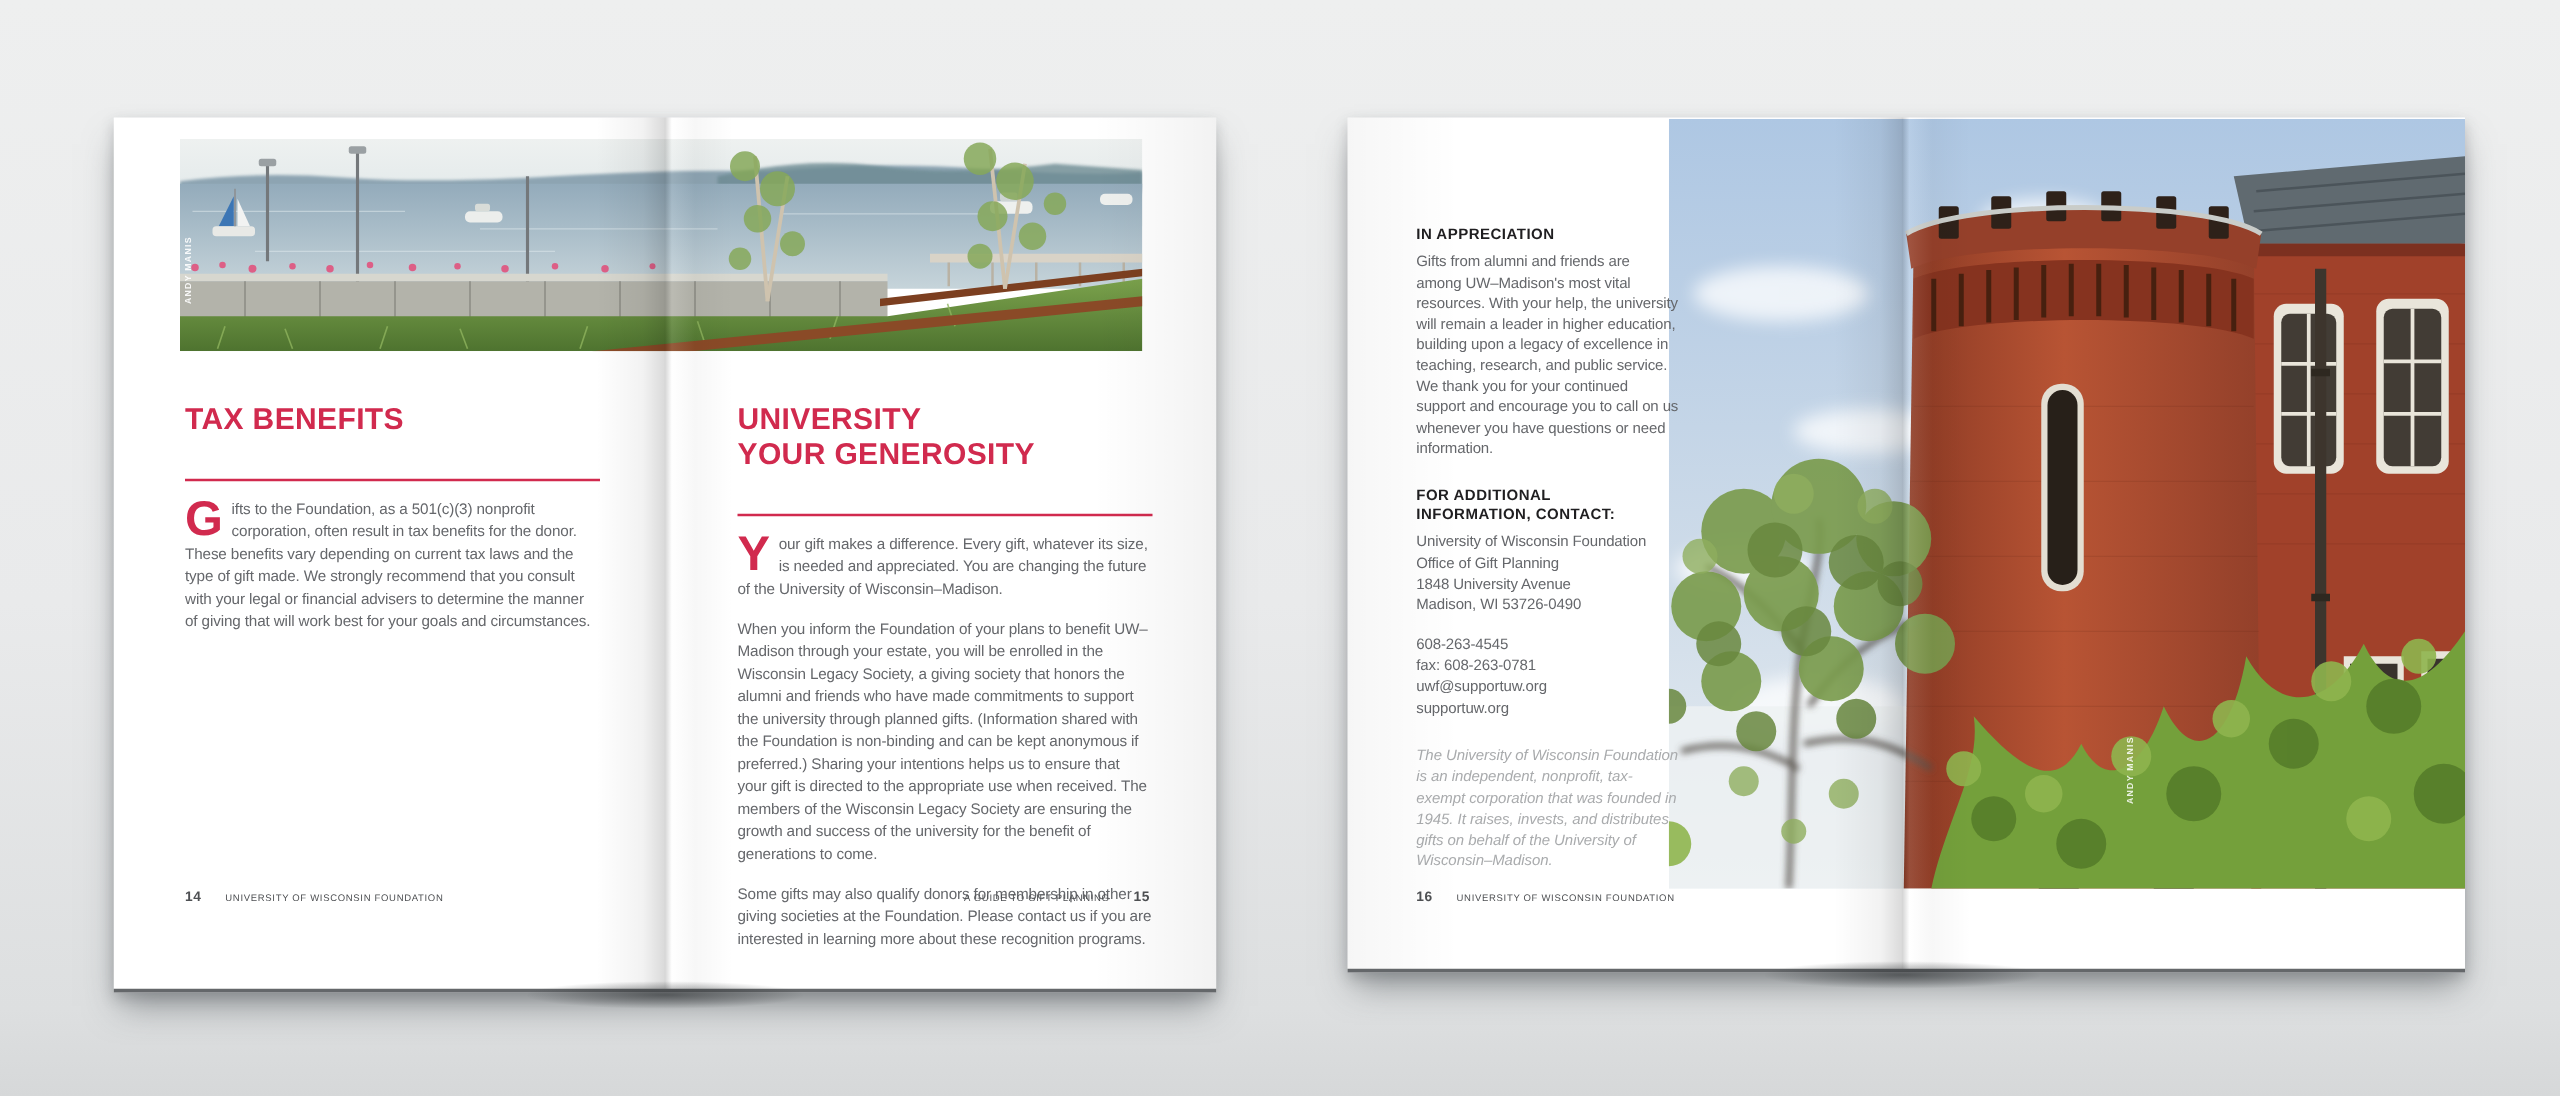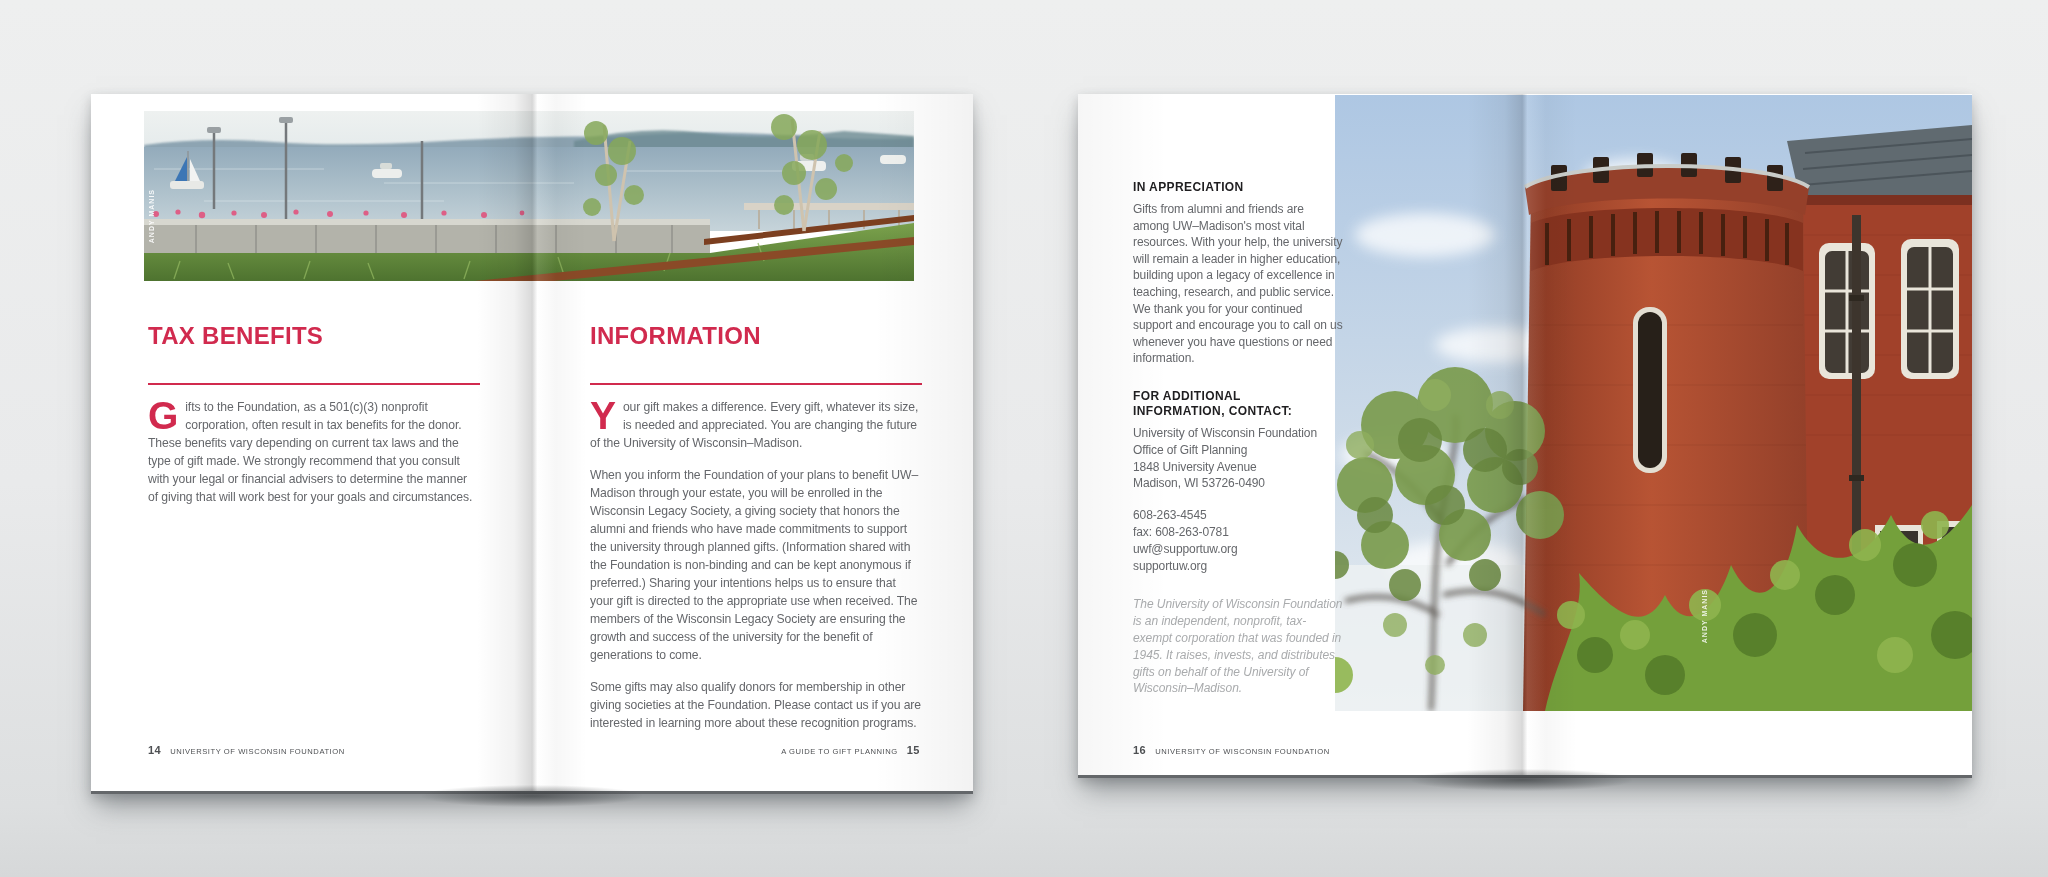--- a/index.html
+++ b/index.html
@@ -233,7 +233,7 @@
 
   <div class="col col-rec">
     <div class="headline">
-      <div>INFORMATION</div>
+      <div>UNIVERSITY</div>
     </div>
     <div class="rule"></div>
     <div class="body-copy">

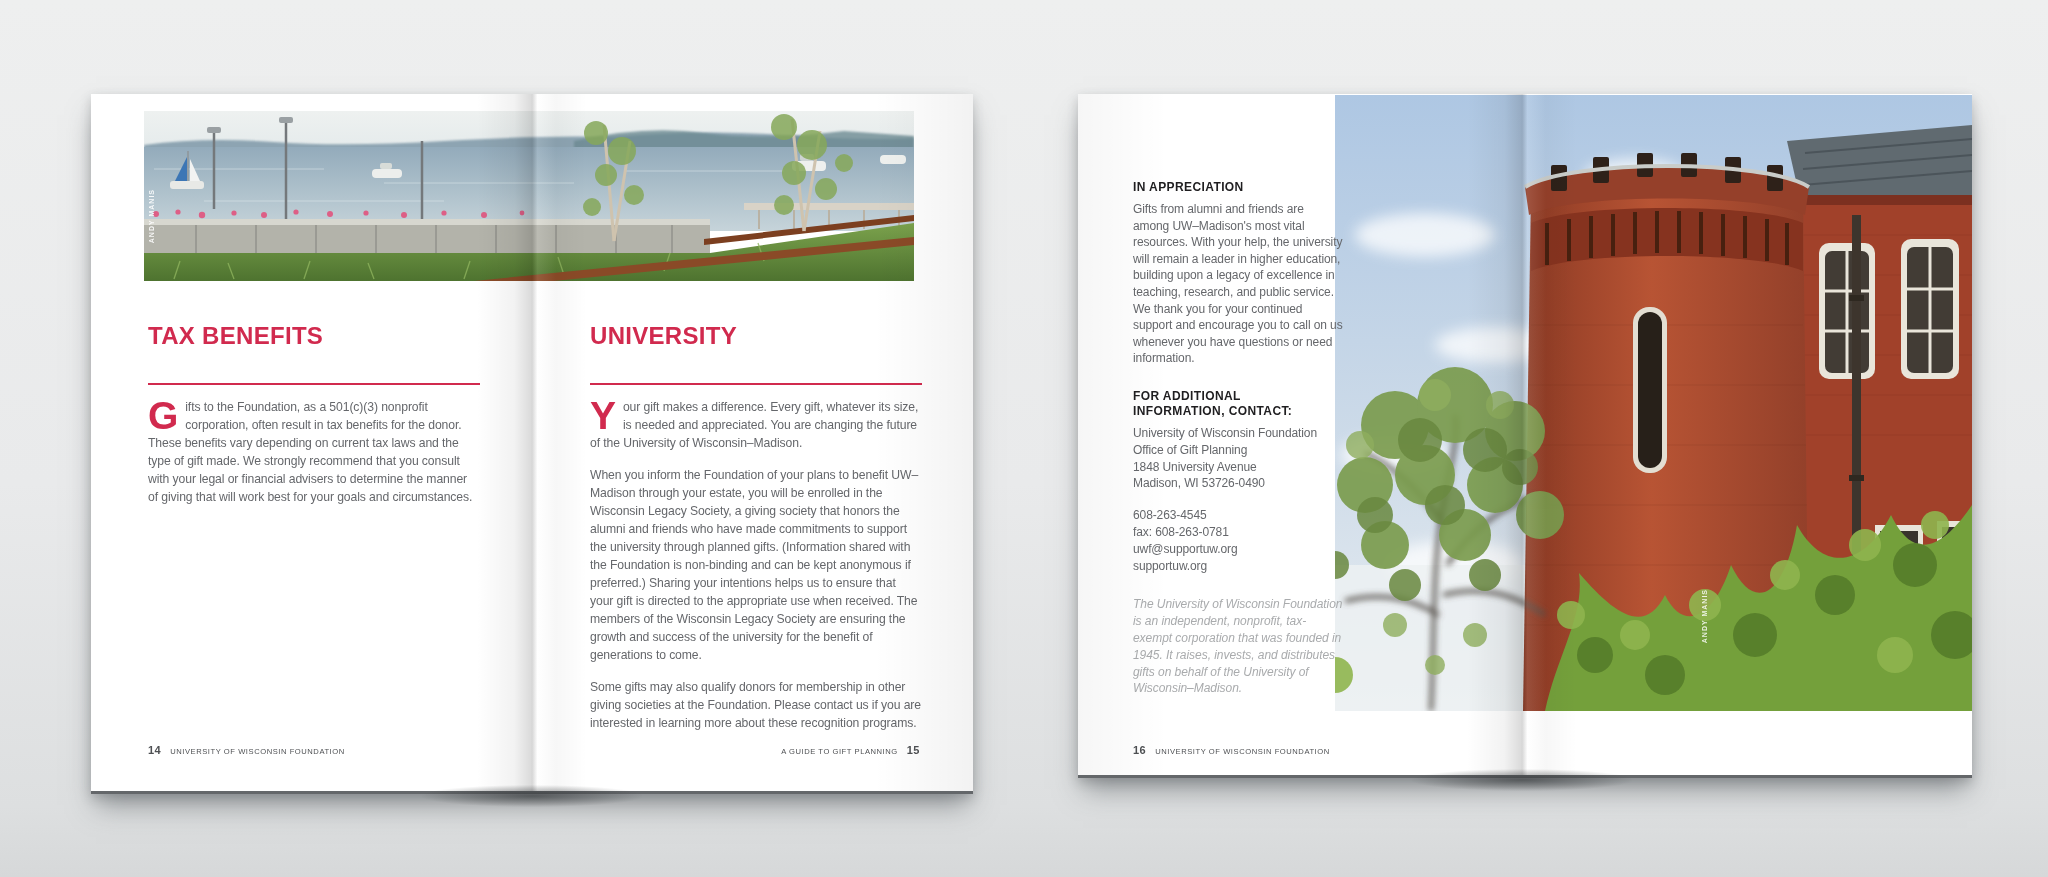--- a/index.html
+++ b/index.html
@@ -234,6 +234,7 @@
   <div class="col col-rec">
     <div class="headline">
       <div>UNIVERSITY</div>
+      <div>YOUR GENEROSITY</div>
     </div>
     <div class="rule"></div>
     <div class="body-copy">

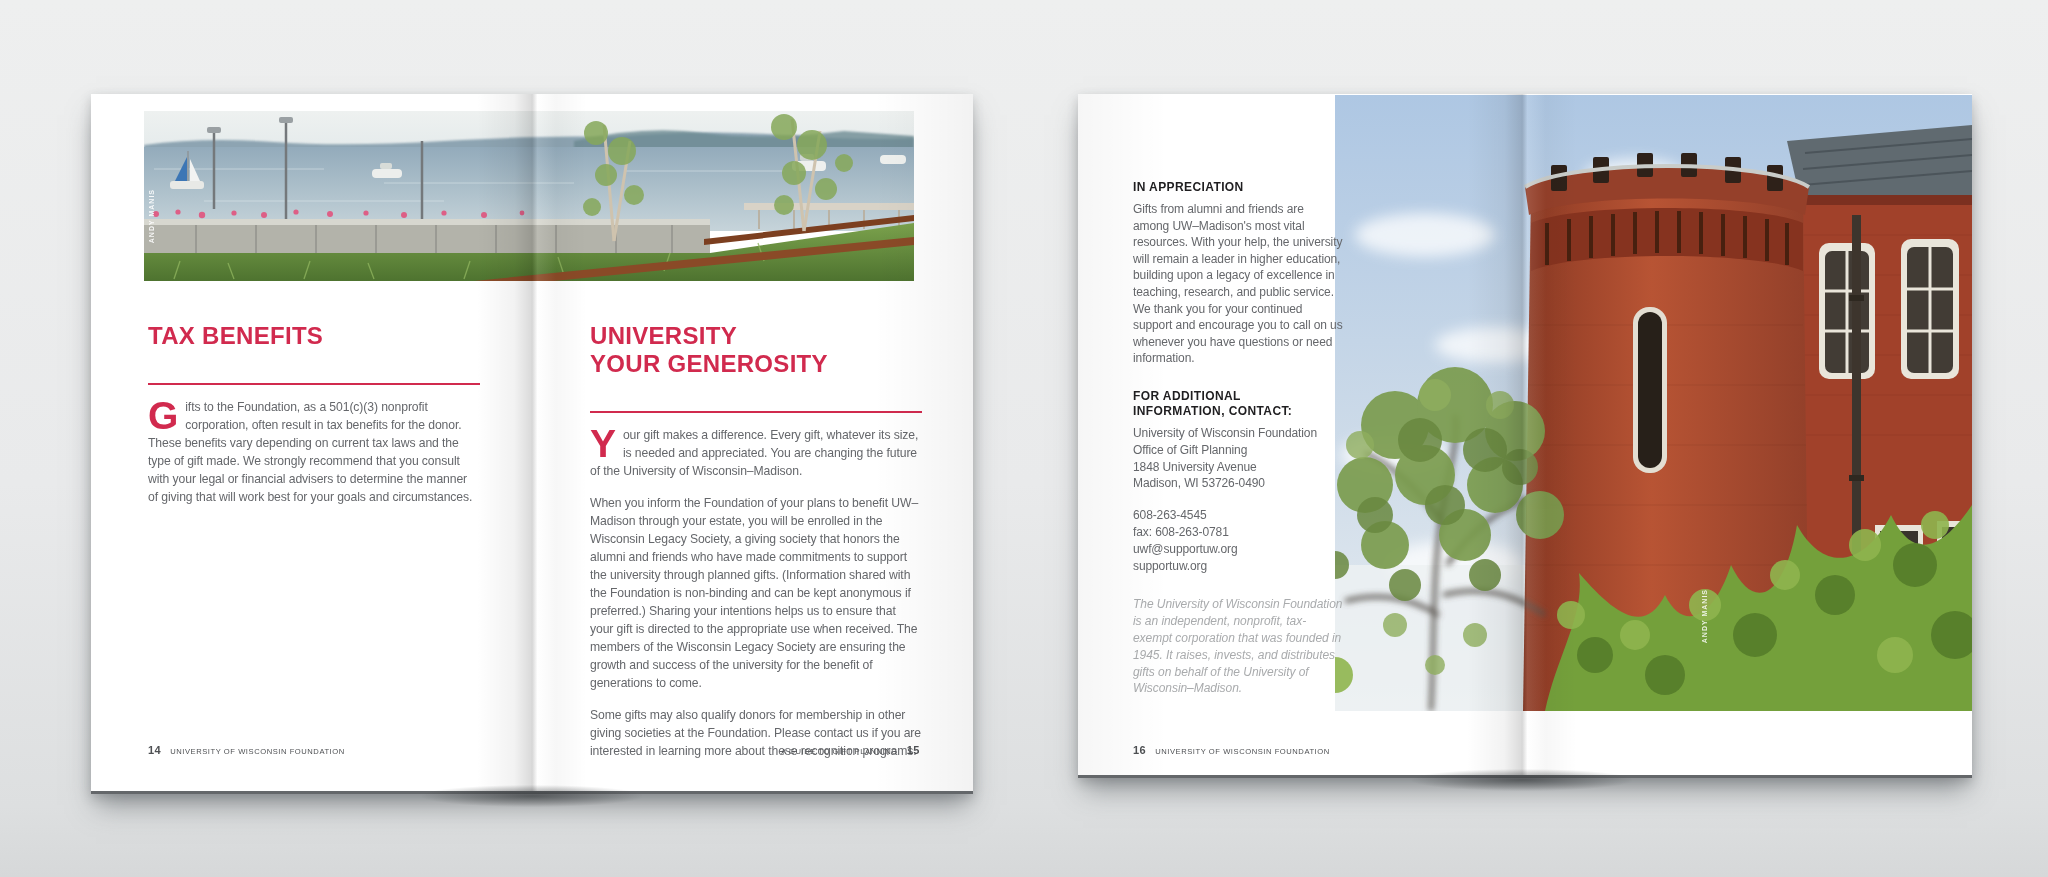--- a/index.html
+++ b/index.html
@@ -64,7 +64,7 @@
     padding-top:3px;margin:0 7px 0 0;
   }
   .footer{
-    position:absolute;top:650px;z-index:2;display:flex;align-items:baseline;gap:9px;
+    position:absolute;top:618px;z-index:2;display:flex;align-items:baseline;gap:19px;
     color:var(--foot);
   }
   .footer .pgnum{font-size:11px;font-weight:700;letter-spacing:.5px;}

